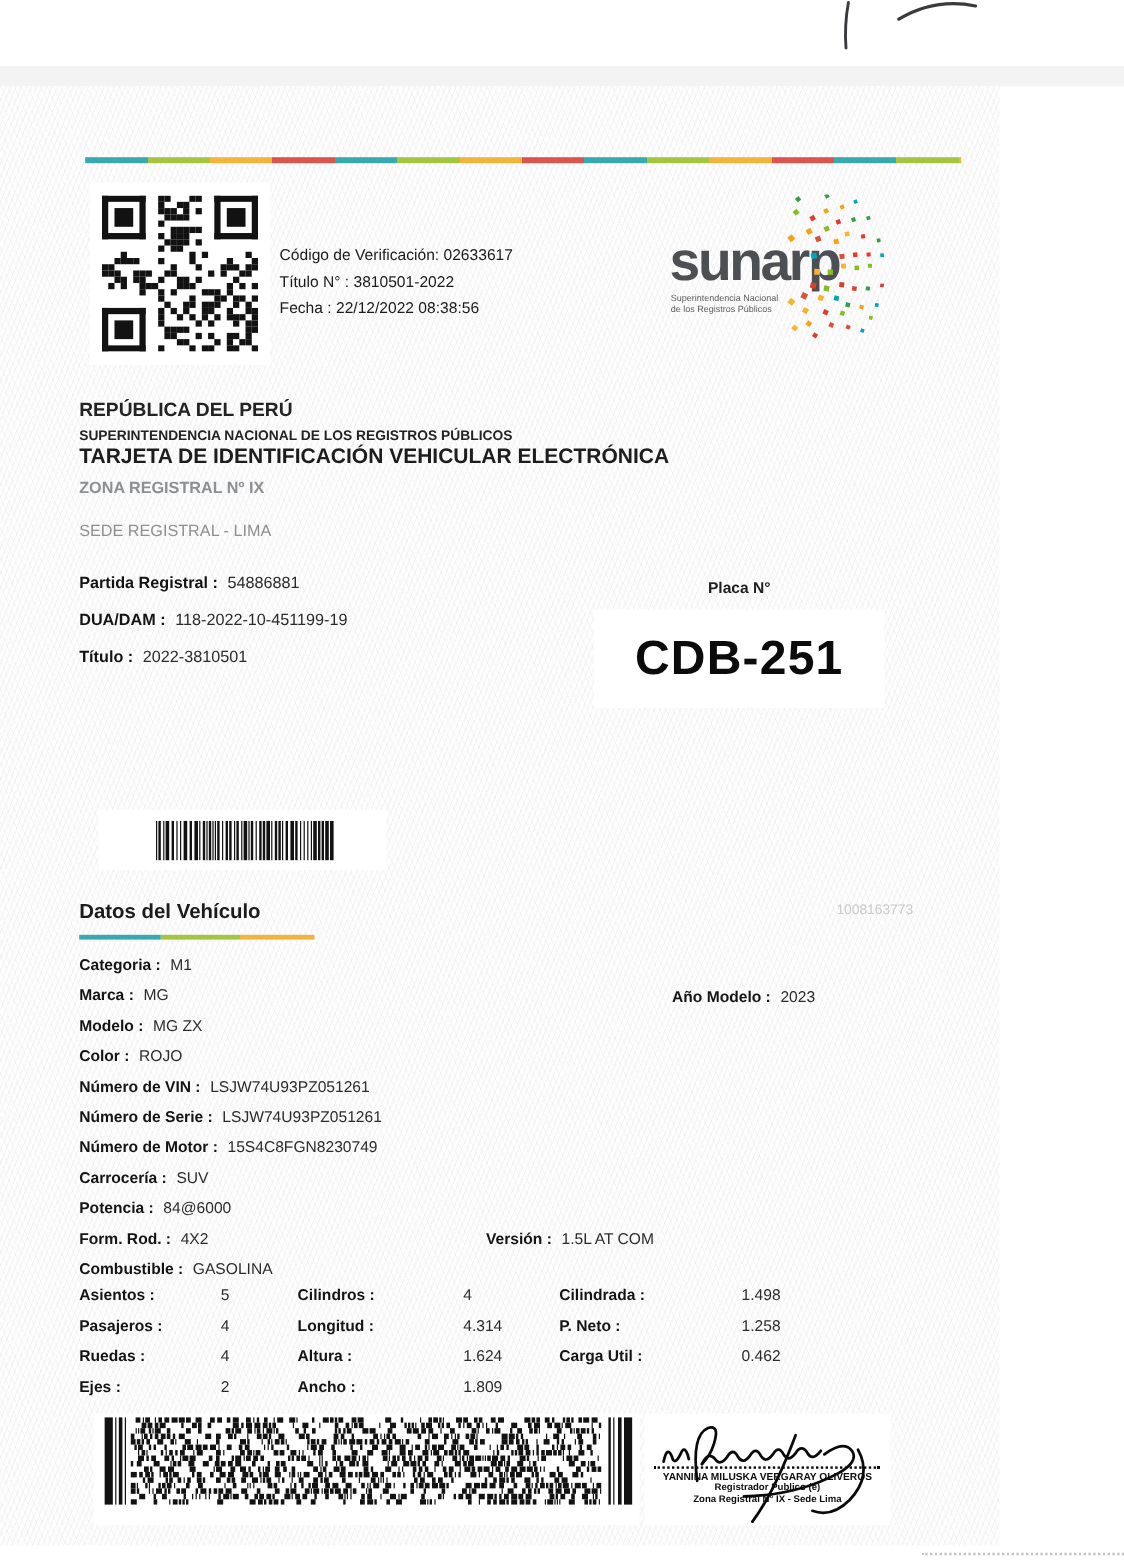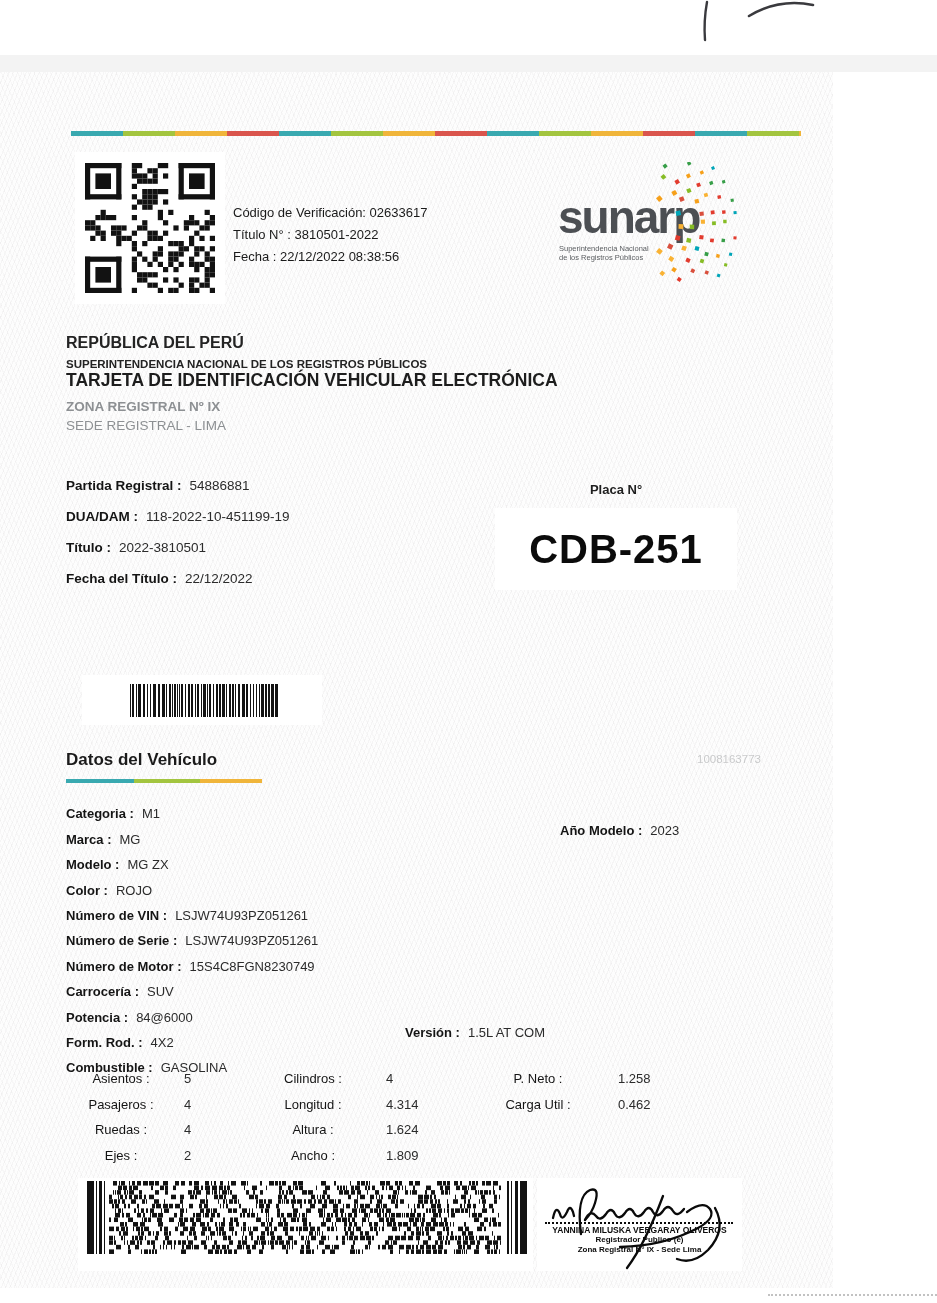--- a/index.html
+++ b/index.html
@@ -33,7 +33,7 @@
   .hdr-l1{font-size:16px;font-weight:bold;margin-bottom:6px;color:#232323}
   .hdr-l2{font-size:11.5px;font-weight:bold;margin-bottom:0;color:#232323}
   .hdr-l3{font-size:17.5px;font-weight:bold;margin-bottom:8px;color:#1d1d1d}
-  .hdr-l4{font-size:13.5px;font-weight:bold;margin-bottom:4px;color:#8d9093}
+  .hdr-l4{font-size:13.5px;font-weight:bold;margin-bottom:21px;color:#8d9093}
   .hdr-l5{font-size:13.5px;font-weight:normal;color:#8d9093}
 
   .registry{position:absolute;left:66px;top:406px;width:420px}

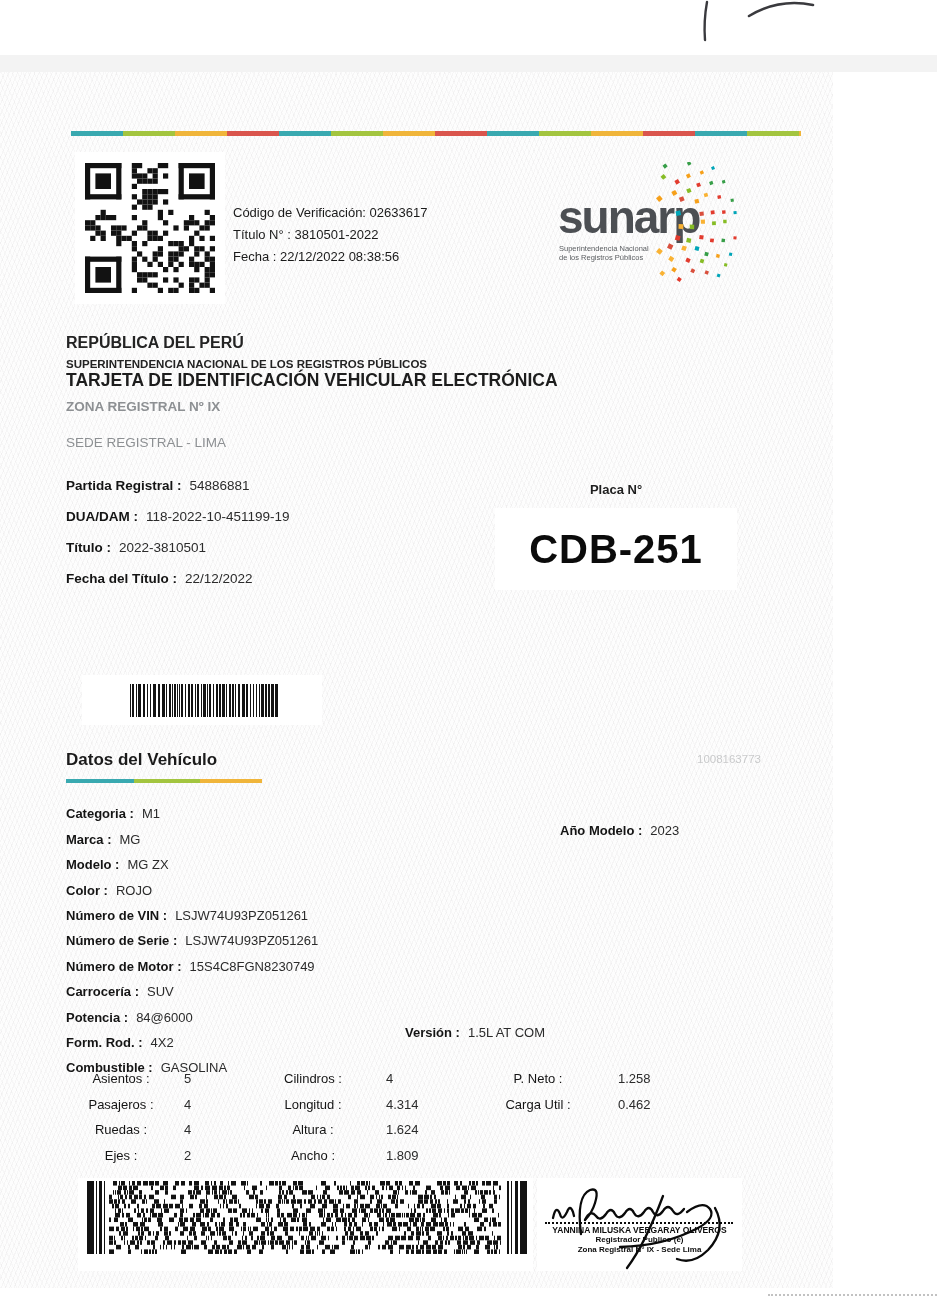--- a/index.html
+++ b/index.html
@@ -365,10 +365,6 @@
       <div class="reg-row">
         <span class="lbl">Título :</span>
         <span class="val">2022-3810501</span>
-      </div>
-      <div class="reg-row">
-        <span class="lbl">Fecha del Título :</span>
-        <span class="val">22/12/2022</span>
       </div>
     </div>
 

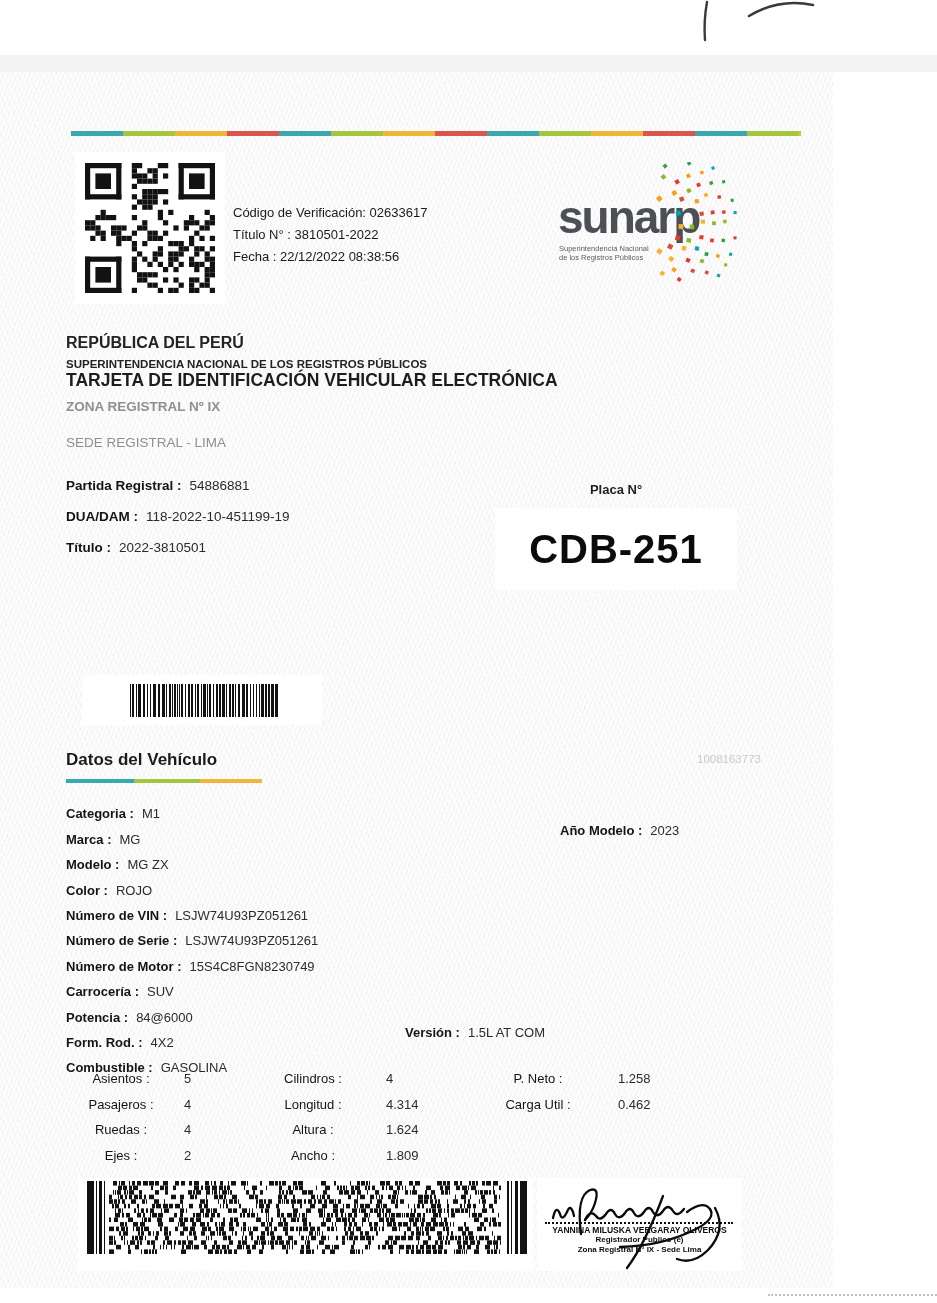--- a/index.html
+++ b/index.html
@@ -55,7 +55,7 @@
   .section-underline span{height:4px}
 
   .vfields{position:absolute;left:66px;top:724px;width:720px}
-  .v-row{height:25.4px;font-size:13px;display:flex;align-items:flex-end}
+  .v-row{height:25.4px;font-size:13px;display:flex;align-items:flex-start}
   .ano-modelo{position:absolute;left:494px;top:27px;font-size:13px;display:flex}
   .version{position:absolute;left:339px;top:229px;font-size:13px;display:flex}
 

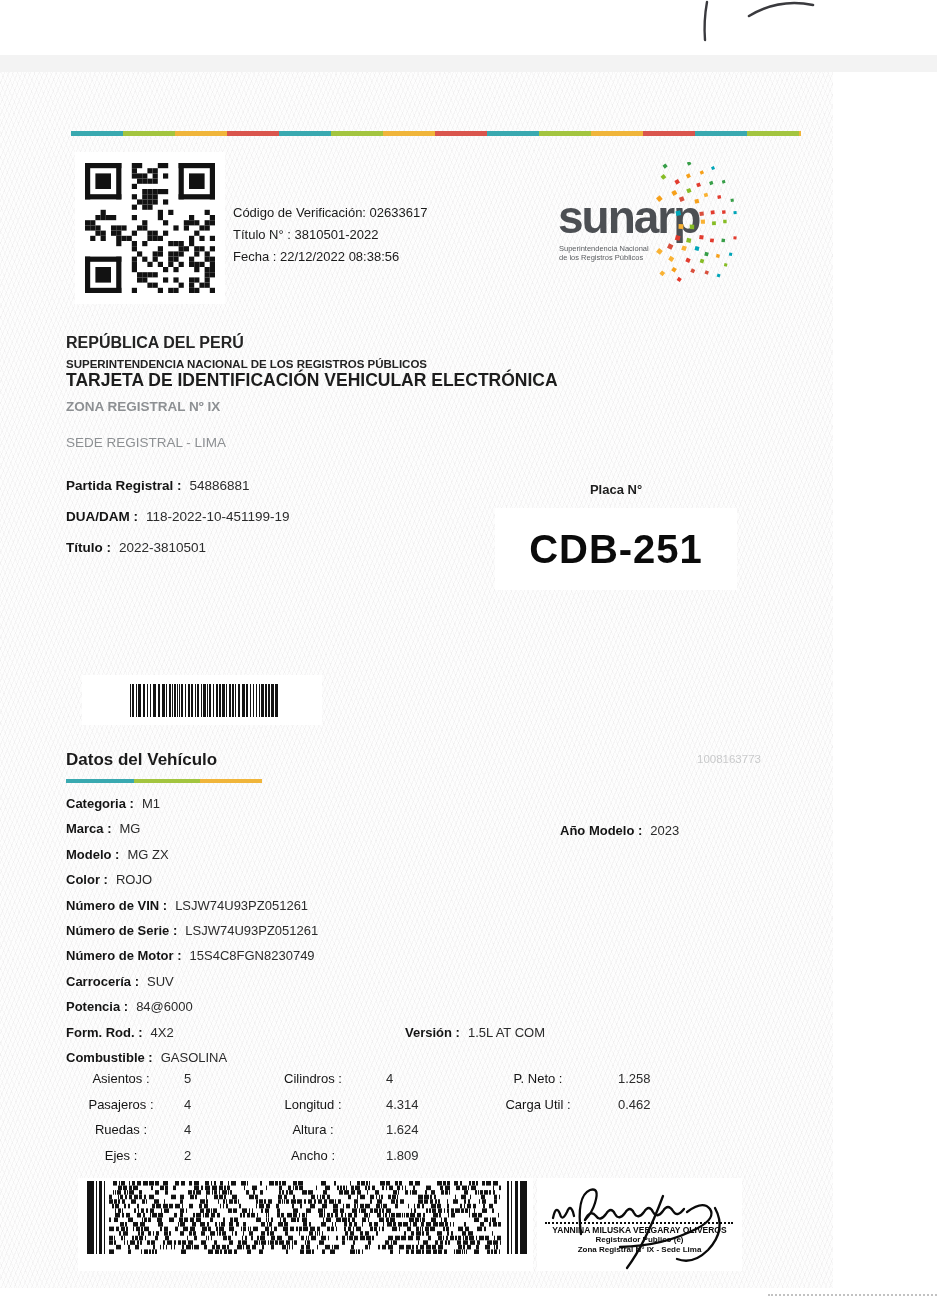--- a/index.html
+++ b/index.html
@@ -65,7 +65,7 @@
   .spec-col2{width:218px}
   .spec-col3{width:212px}
   .spec-row{height:25.5px;display:flex}
-  .sp-label{flex:1;text-align:center;font-weight:normal;color:#141414;white-space:pre}
+  .sp-label{flex:1;text-align:left;font-weight:bold;color:#141414;white-space:pre}
   .sp-value{margin-left:8px;color:#2b2b2b}
   .spec-col1 .sp-value{width:64px}
   .spec-col2 .sp-value{width:80px}

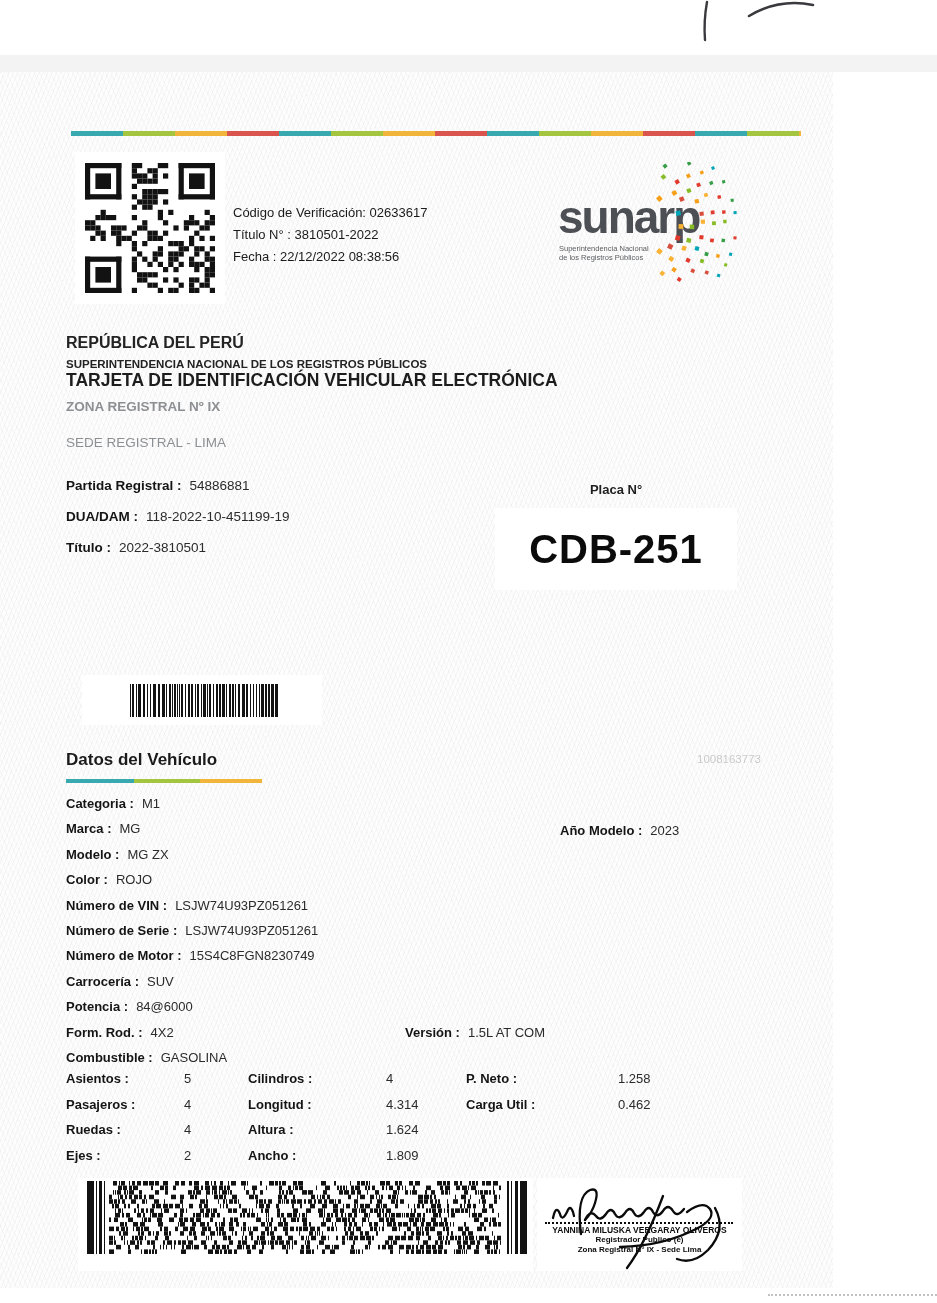--- a/index.html
+++ b/index.html
@@ -527,6 +527,10 @@
           </div>
       </div>
       <div class="spec-col spec-col3">
+        <div class="spec-row">
+            <span class="sp-label">Cilindrada :</span>
+            <span class="sp-value">1.498</span>
+          </div>
         <div class="spec-row">
             <span class="sp-label">P. Neto :</span>
             <span class="sp-value">1.258</span>

